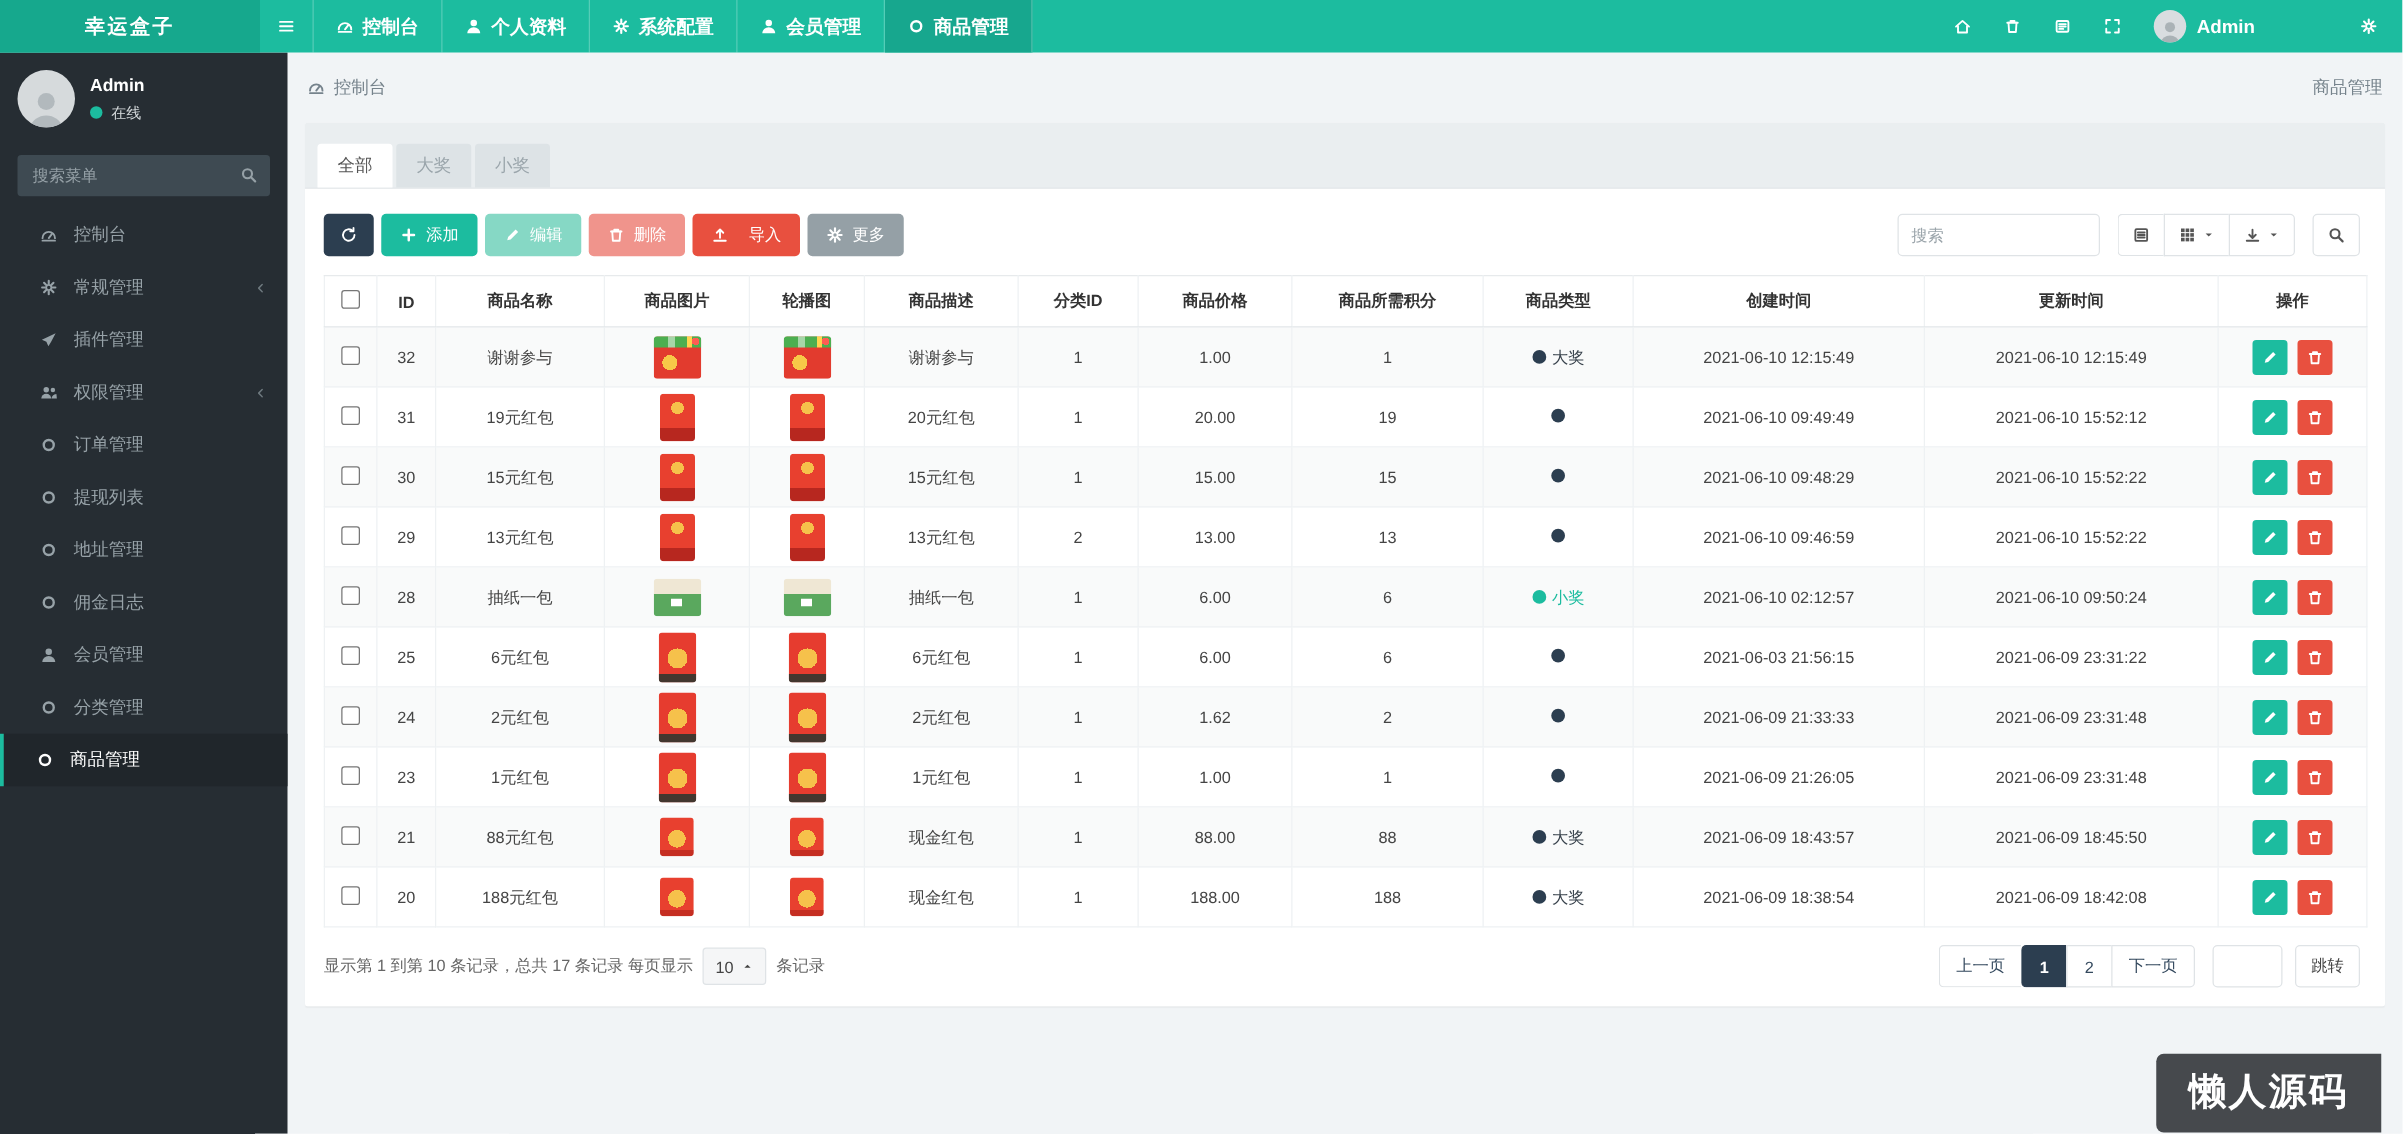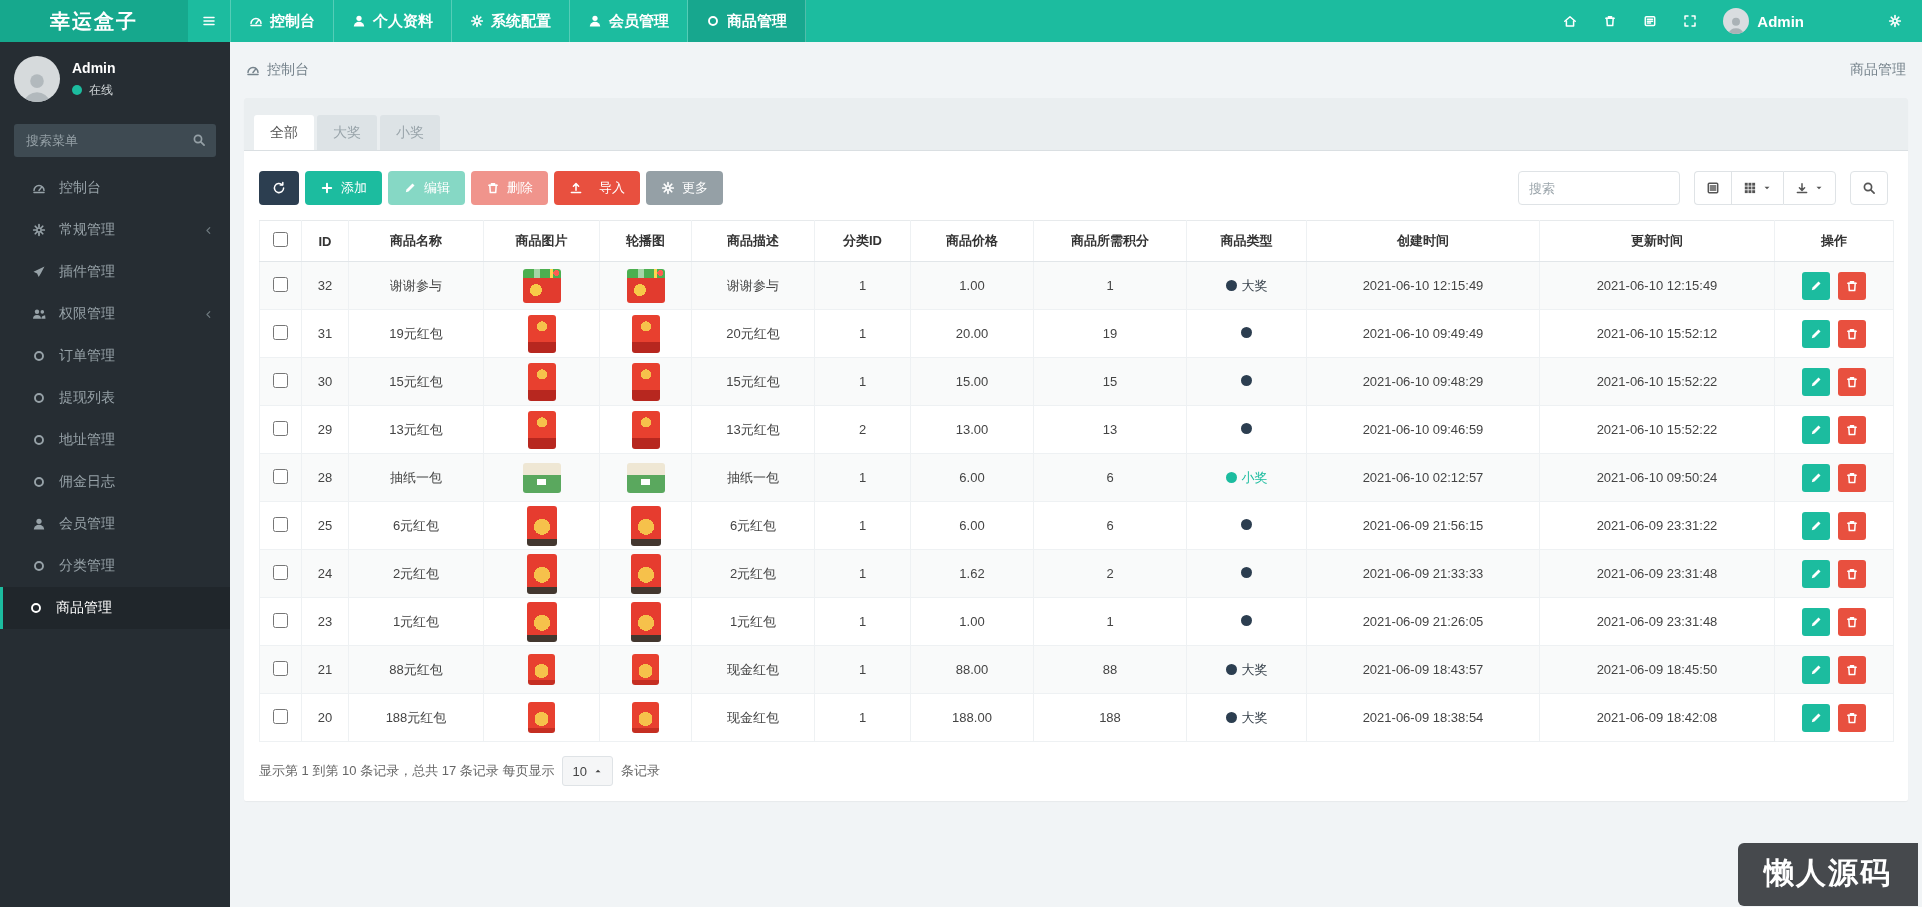--- a/index.html
+++ b/index.html
@@ -13,8 +13,8 @@
 
   
   .topnav { position:absolute; top:0; left:0; width:1922px; height:42px; background:#1cbc9f; display:flex; color:#fff; z-index:30; }
-  .brand { width:188px; height:42px; background:#16a88d; display:flex; align-items:center; justify-content:center;
-           font-size:20px; font-weight:bold; letter-spacing:2px; }
+  .brand { width:208px; height:42px; background:#16a88d; display:flex; align-items:center; justify-content:center;
+           font-size:16px; font-weight:bold; letter-spacing:2px; }
   .nav-left { display:flex; height:42px; }
   .nav-item { display:flex; align-items:center; gap:7px; padding:0 18px; font-size:15px; font-weight:600; cursor:pointer;
               border-right:1px solid rgba(255,255,255,0.25); }

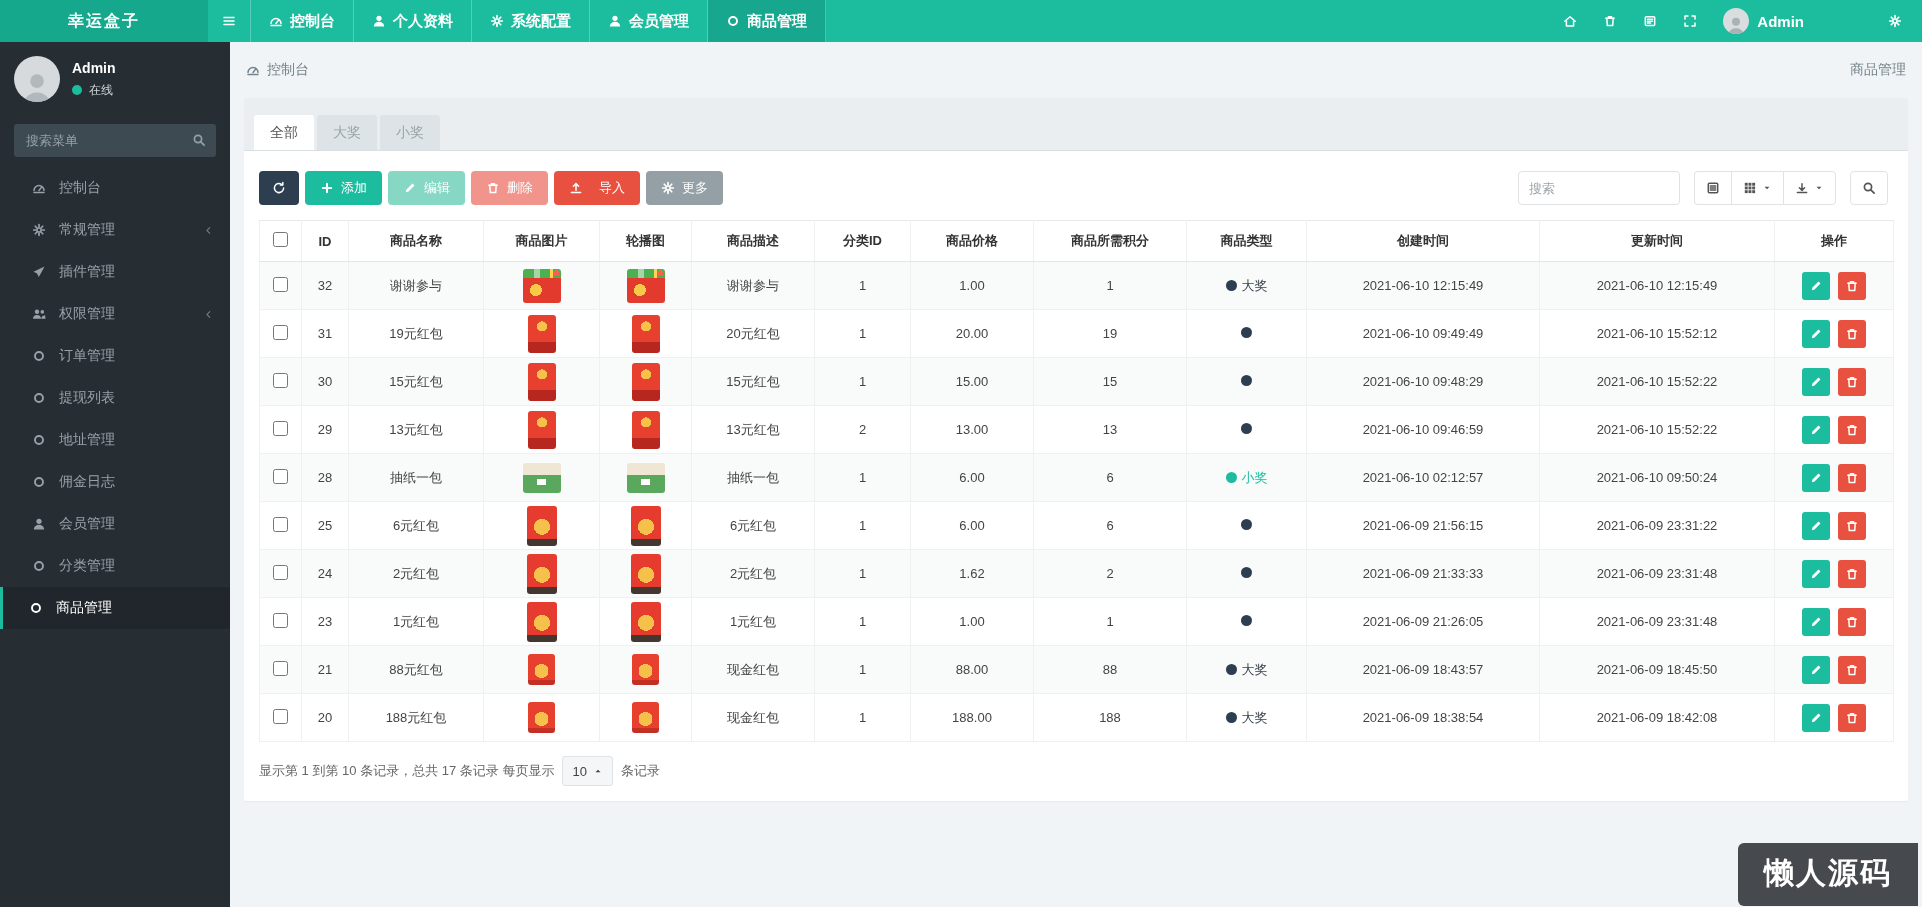--- a/index.html
+++ b/index.html
@@ -767,7 +767,7 @@
               <td><span class="type-cell type-navy">
                   <span class="type-dot"></span>
                 </span></td>
-              <td>2021-06-09 21:56:15</td>
+              <td>2021-06-03 21:56:15</td>
               <td>2021-06-09 23:31:22</td>
               <td>
       <button class="op-btn op-edit">

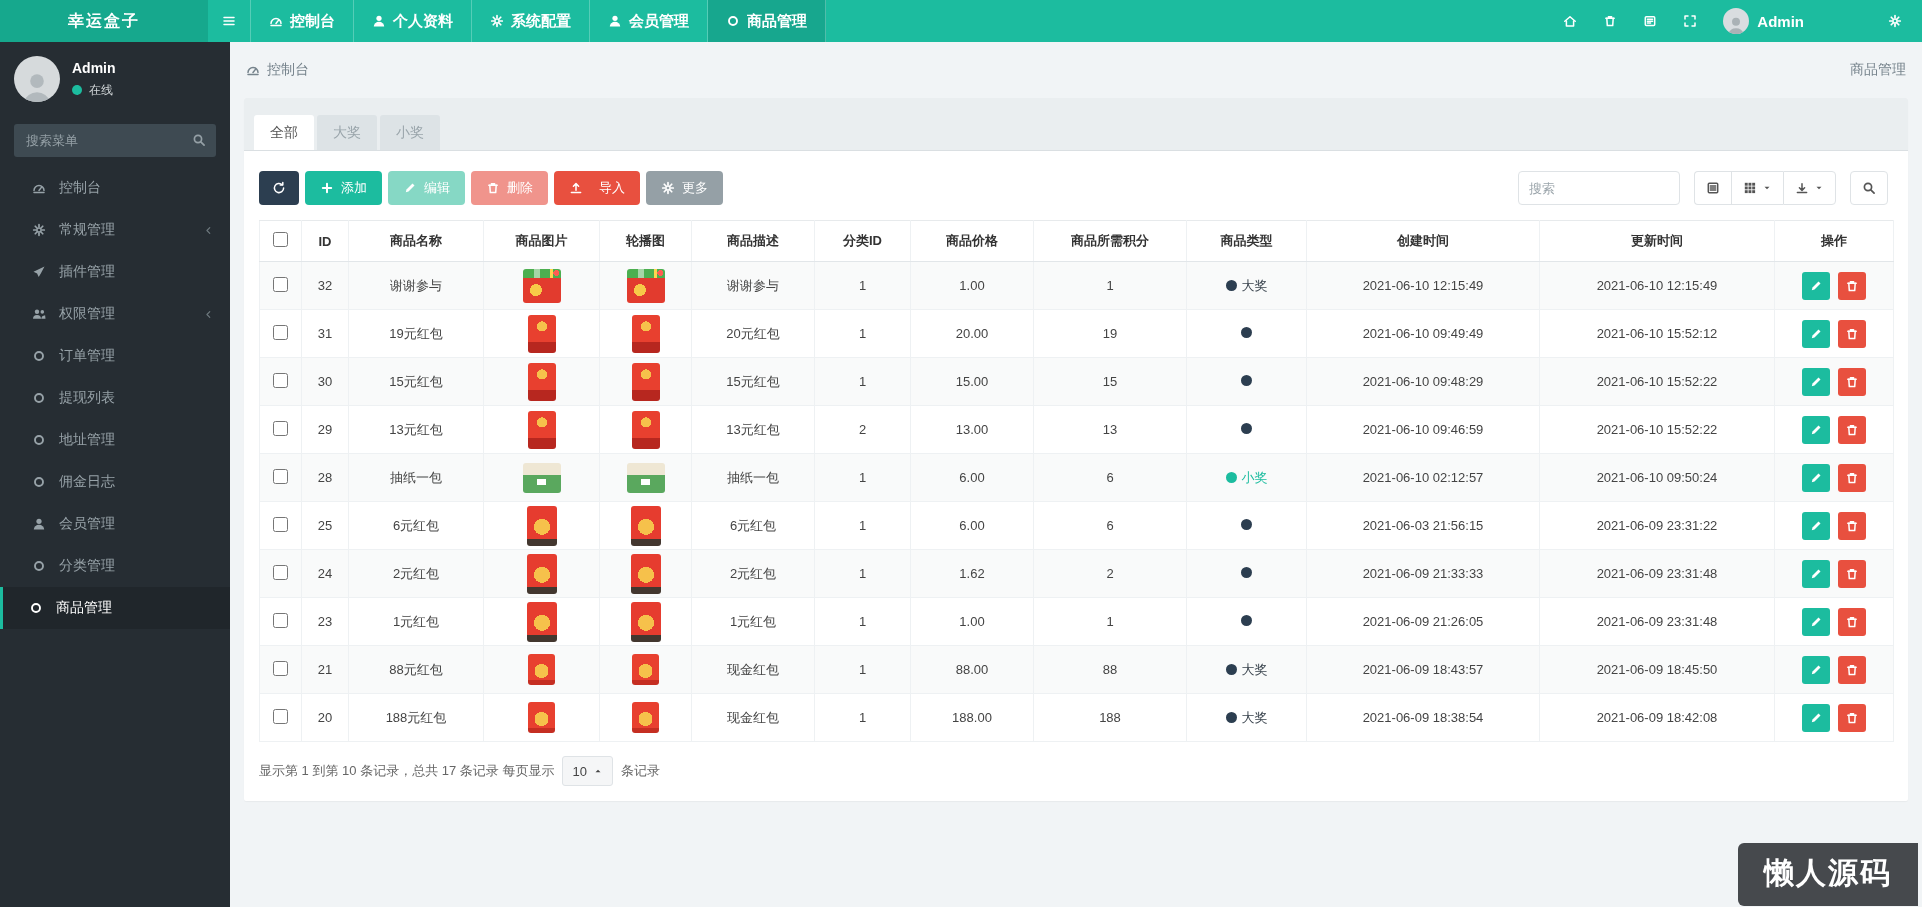--- a/index.html
+++ b/index.html
@@ -931,6 +931,16 @@
         </span>
         <span>条记录</span>
 
+        <div class="pagenav">
+          <span class="pg">上一页</span>
+          <span id="page-numbers" style="display:flex">
+              <span class="pg active">1</span>
+              <span class="pg">2</span>
+            </span>
+          <span class="pg last">下一页</span>
+          <input class="jump-input" type="text" style="">
+          <button class="jump-btn">跳转</button>
+        </div>
       </div>
 
     </div>

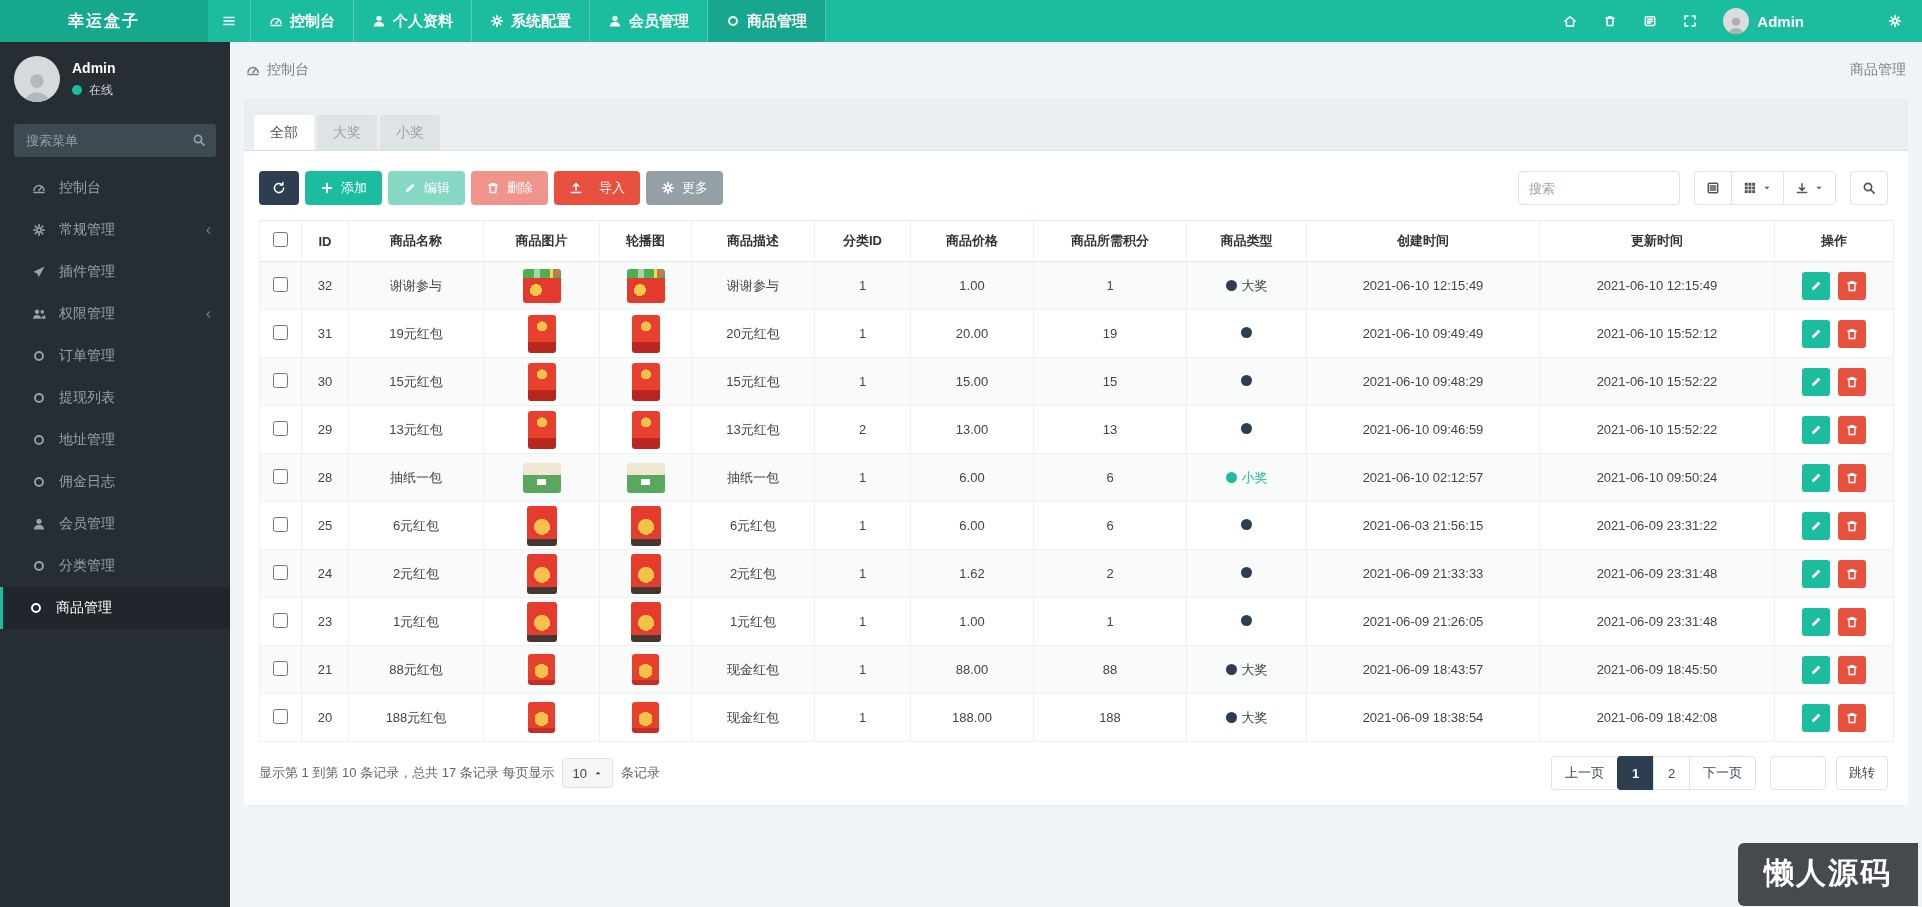--- a/index.html
+++ b/index.html
@@ -142,7 +142,7 @@
               font-size:13px; color:#444; cursor:pointer; font-family:inherit; }
 
   
-  .watermark { position:absolute; right:4px; top:843px; background:#46494d; color:#fff; font-size:30px; font-weight:bold;
+  .watermark { position:absolute; right:17px; top:843px; background:#46494d; color:#fff; font-size:30px; font-weight:bold;
                padding:10px 26px 12px 26px; border-radius:6px 0 0 6px; letter-spacing:2px; z-index:40; }
 </style>
 </head>

